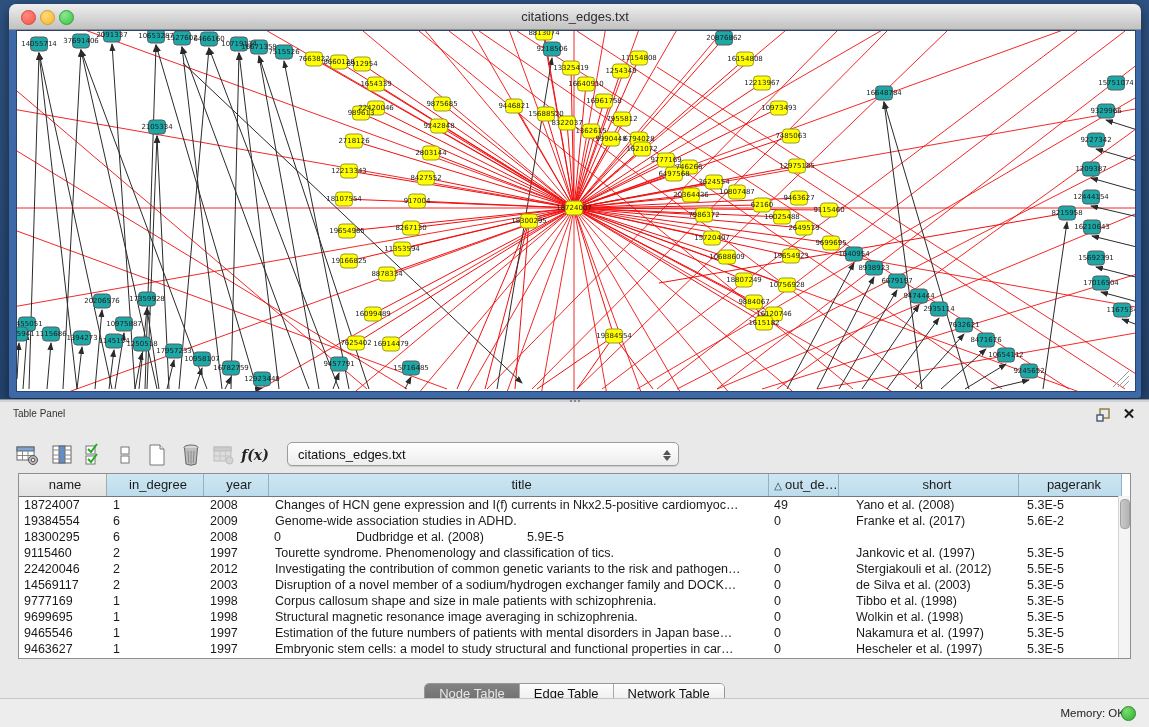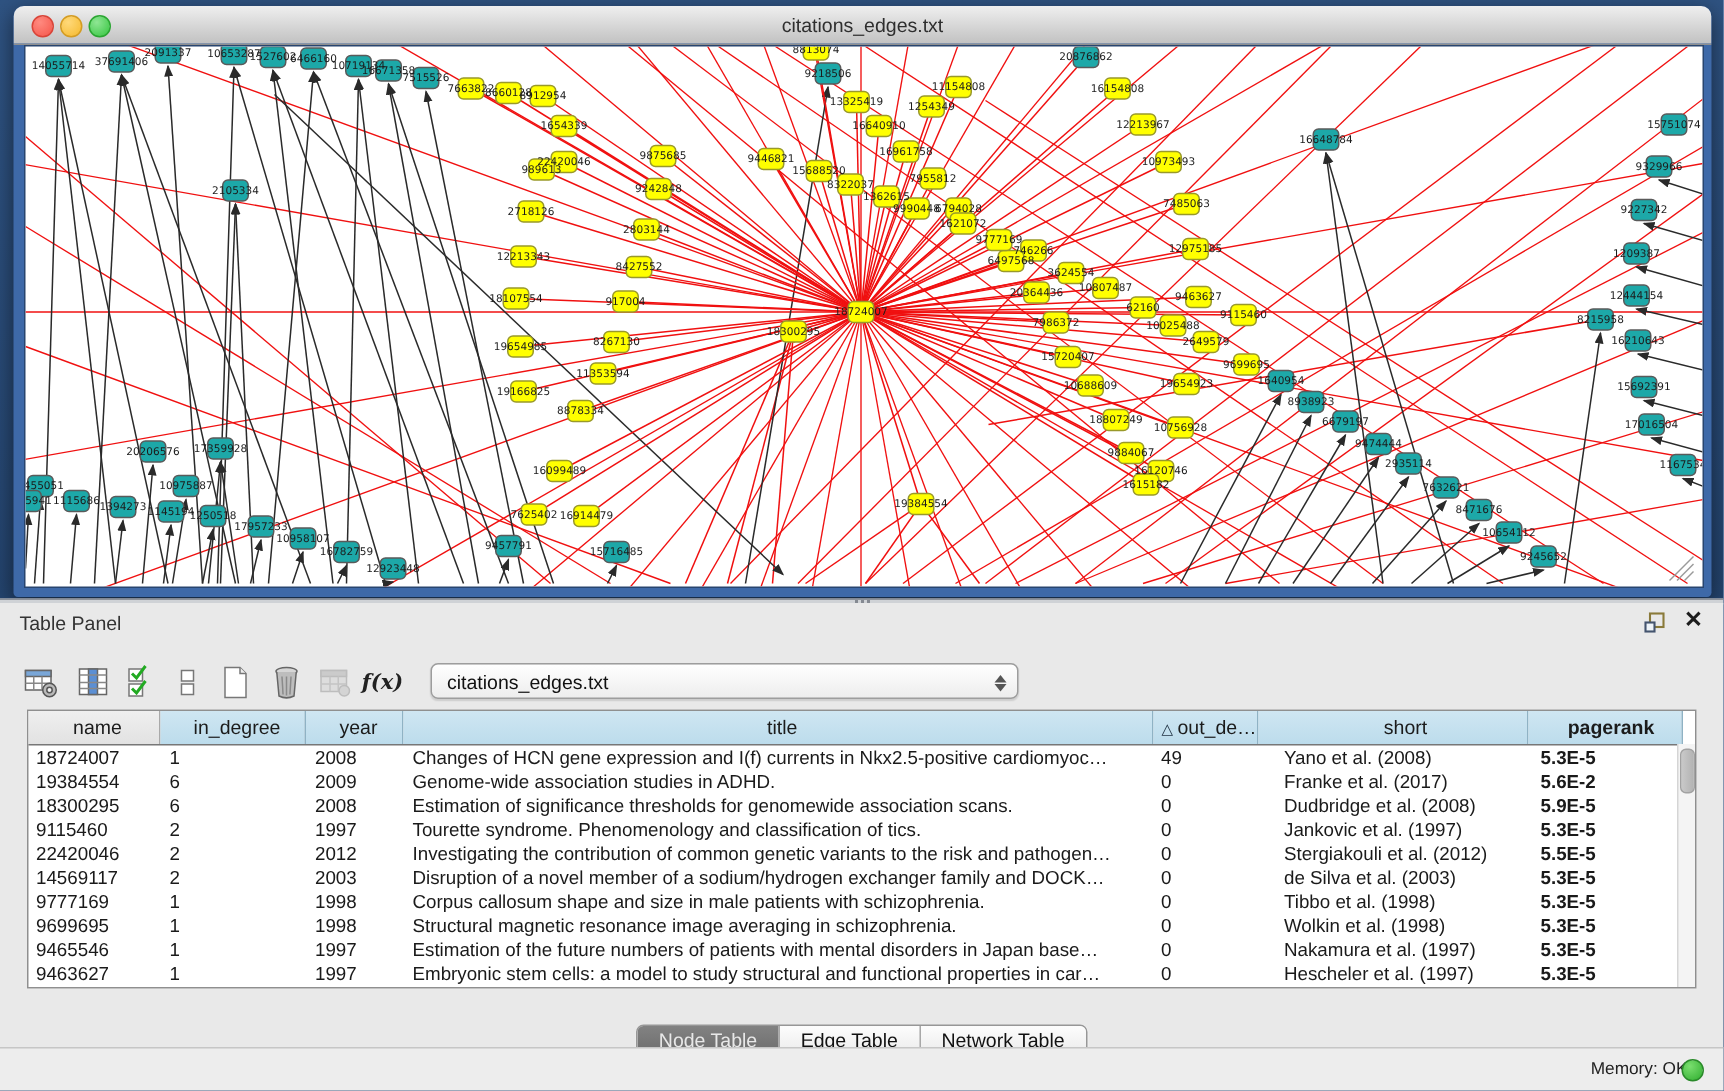--- a/index.html
+++ b/index.html
@@ -30,7 +30,7 @@
   
   .table-panel{position:absolute;left:0;top:402px;width:1149px;height:325px;background:#e9e9e9;}
   .panel-header{position:absolute;left:0;top:0;right:0;height:26px;}
-  .panel-title{position:absolute;left:13px;top:6px;font-size:13px;color:#333;}
+  .panel-title{position:absolute;left:13px;top:6px;font-size:10px;color:#333;}
   .panel-float{position:absolute;right:38px;top:5px;width:16px;height:16px;cursor:pointer;}
   .panel-close{position:absolute;right:12px;top:3px;width:16px;height:18px;
       font-size:15px;font-weight:bold;color:#1c1c1c;text-align:center;line-height:18px;cursor:pointer;}

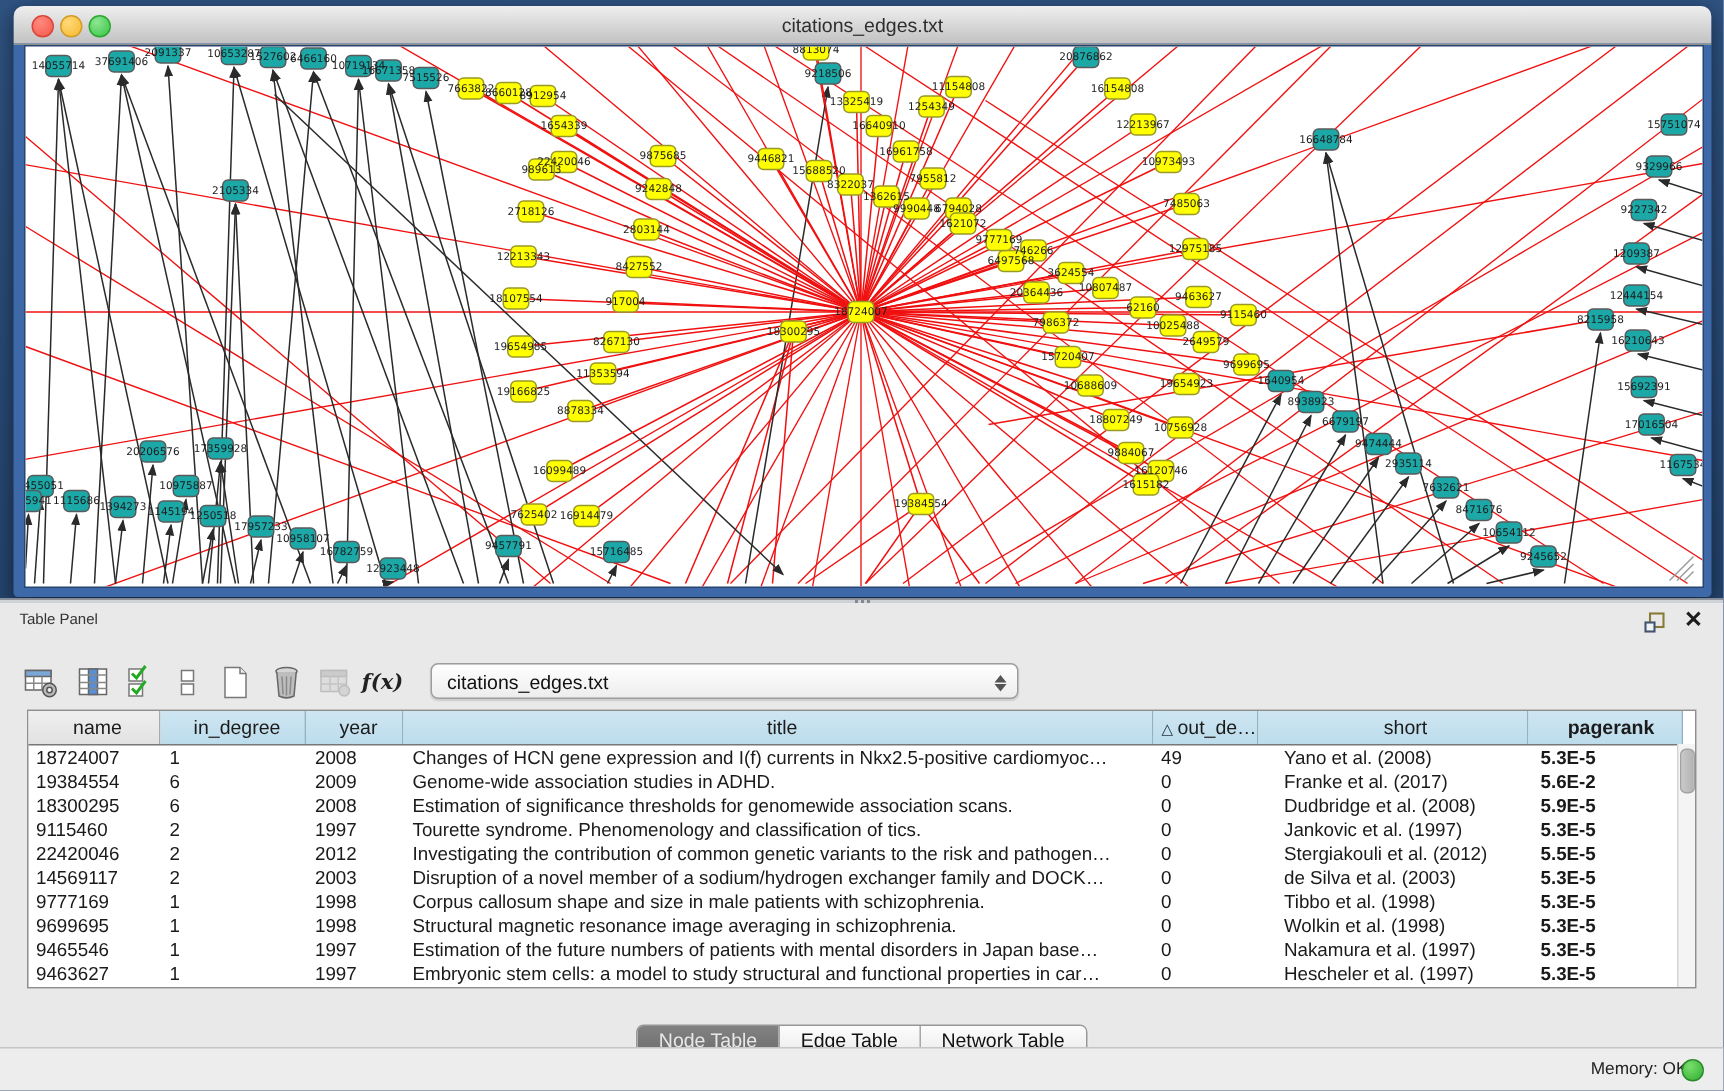--- a/index.html
+++ b/index.html
@@ -65,7 +65,7 @@
   .c-title{width:500px;padding-left:6px;}
   .c-out{width:70px;padding-left:5px;}
   .c-short{width:180px;padding-left:17px;}
-  .c-page{width:103px;padding-left:8px;font-weight:bold;}
+  .c-page{width:103px;padding-left:8px;}
   .vscroll{position:absolute;right:0;top:22px;width:11px;bottom:0;background:#f4f4f4;border-left:1px solid #d5d5d5;}
   .vthumb{position:absolute;left:1px;top:3px;width:8px;height:28px;border-radius:4px;
       background:linear-gradient(90deg,#c9c9c9,#b3b3b3);border:1px solid #a2a2a2;}

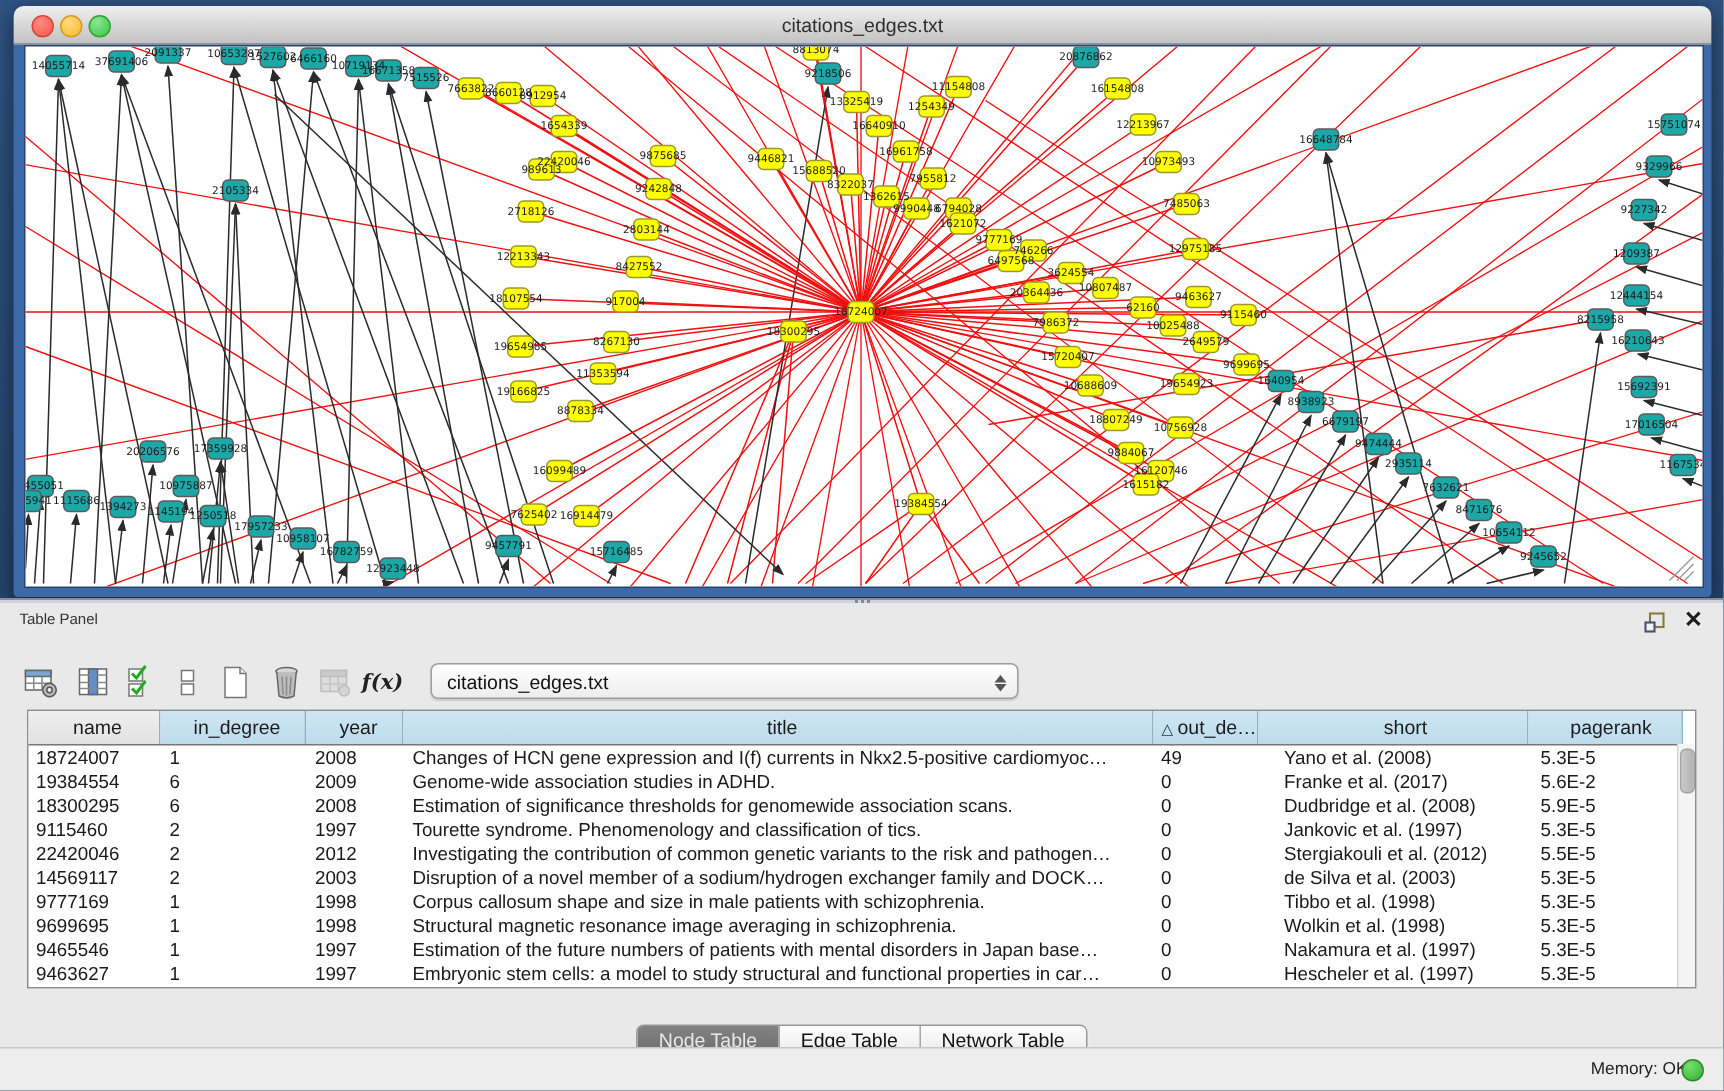--- a/index.html
+++ b/index.html
@@ -640,7 +640,6 @@
           <div class="td c-name">18300295</div>
           <div class="td c-in">6</div>
           <div class="td c-year">2008</div>
-          <div class="td c-title">Estimation of significance thresholds for genomewide association scans.</div>
           <div class="td c-out">0</div>
           <div class="td c-short">Dudbridge et al. (2008)</div>
           <div class="td c-page">5.9E-5</div>

